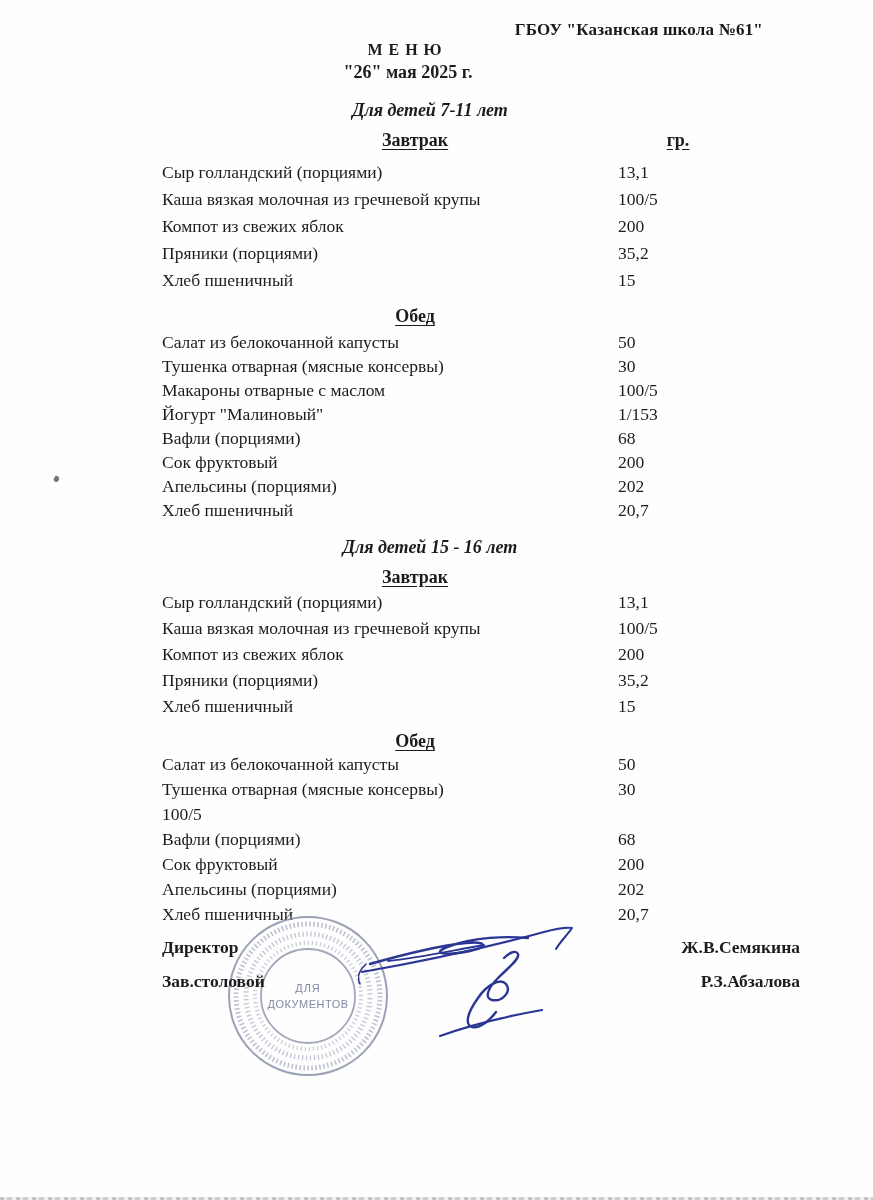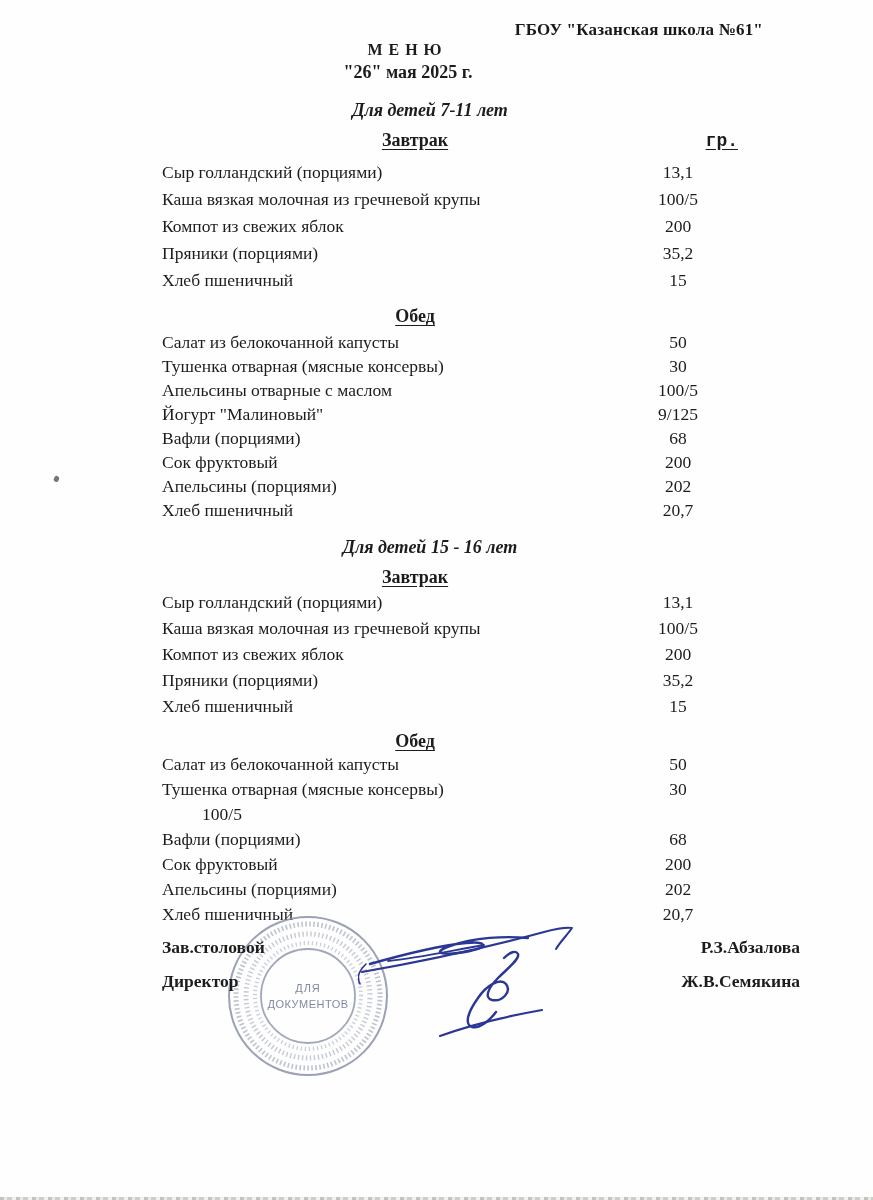--- a/index.html
+++ b/index.html
@@ -72,10 +72,9 @@
   }
   .grams-header {
     width: 120px;
-    text-align: right;
+    text-align: center;
     font-size: 18px;
     font-weight: bold;
-    font-family: Liberation Mono, monospace;
   }
   .items {
     padding-left: 162px;

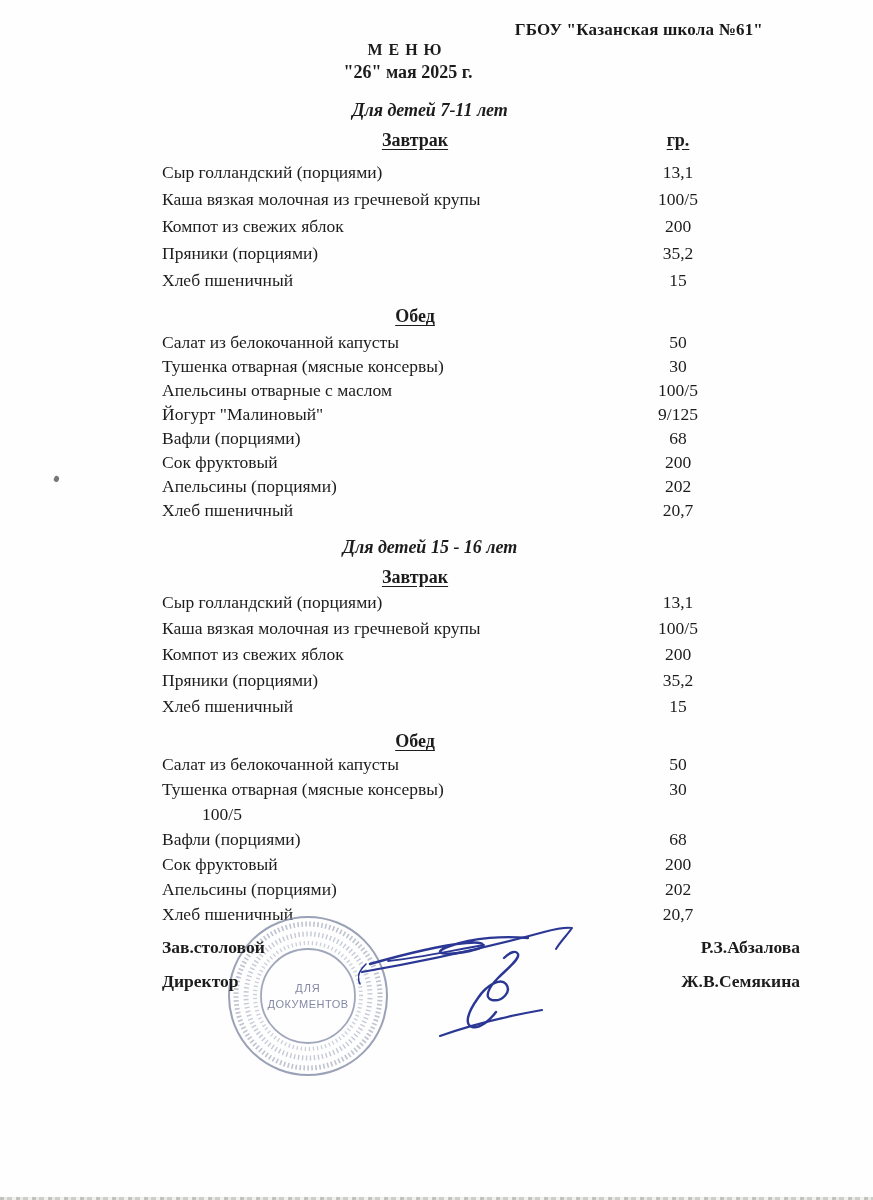--- a/index.html
+++ b/index.html
@@ -99,7 +99,7 @@
   }
   .grams {
     width: 120px;
-    text-align: center;
+    text-align: left;
     font-size: 17.5px;
   }
   

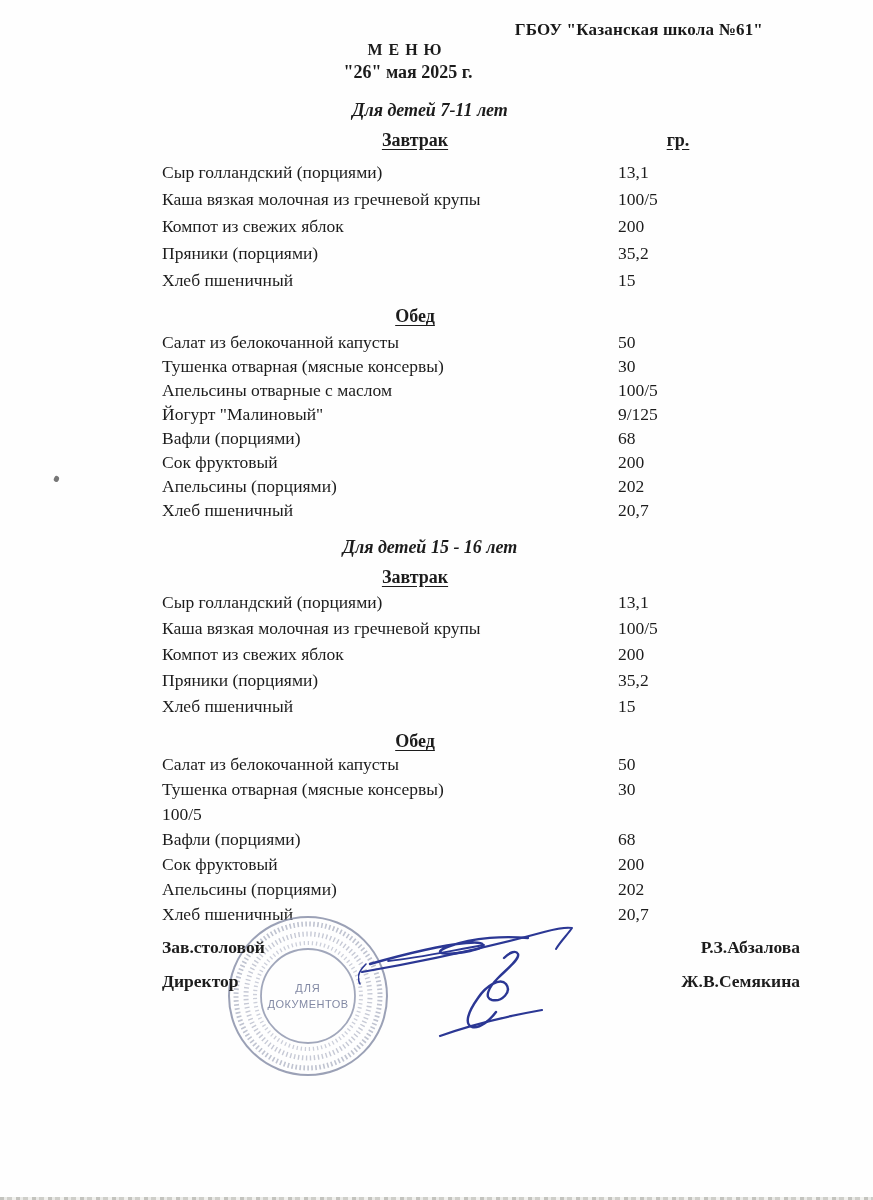--- a/index.html
+++ b/index.html
@@ -213,7 +213,7 @@
             <span class="grams">30</span>
           </div>
           <div class="row">
-            <span class="dish">Апельсины отварные с маслом</span>
+            <span class="dish">Макароны отварные с маслом</span>
             <span class="grams">100/5</span>
           </div>
           <div class="row">

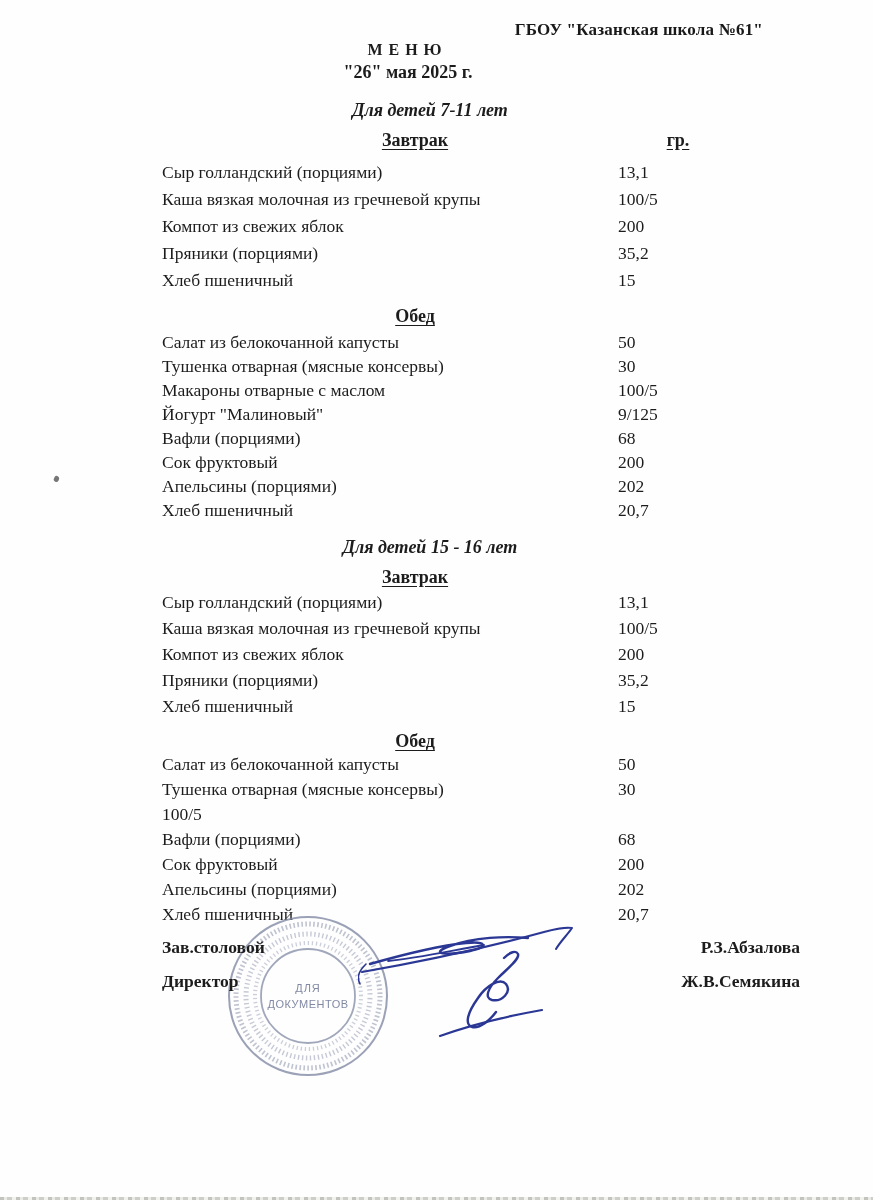--- a/index.html
+++ b/index.html
@@ -218,7 +218,7 @@
           </div>
           <div class="row">
             <span class="dish">Йогурт "Малиновый"</span>
-            <span class="grams">9/125</span>
+            <span class="grams">1/153</span>
           </div>
           <div class="row">
             <span class="dish">Вафли (порциями)</span>

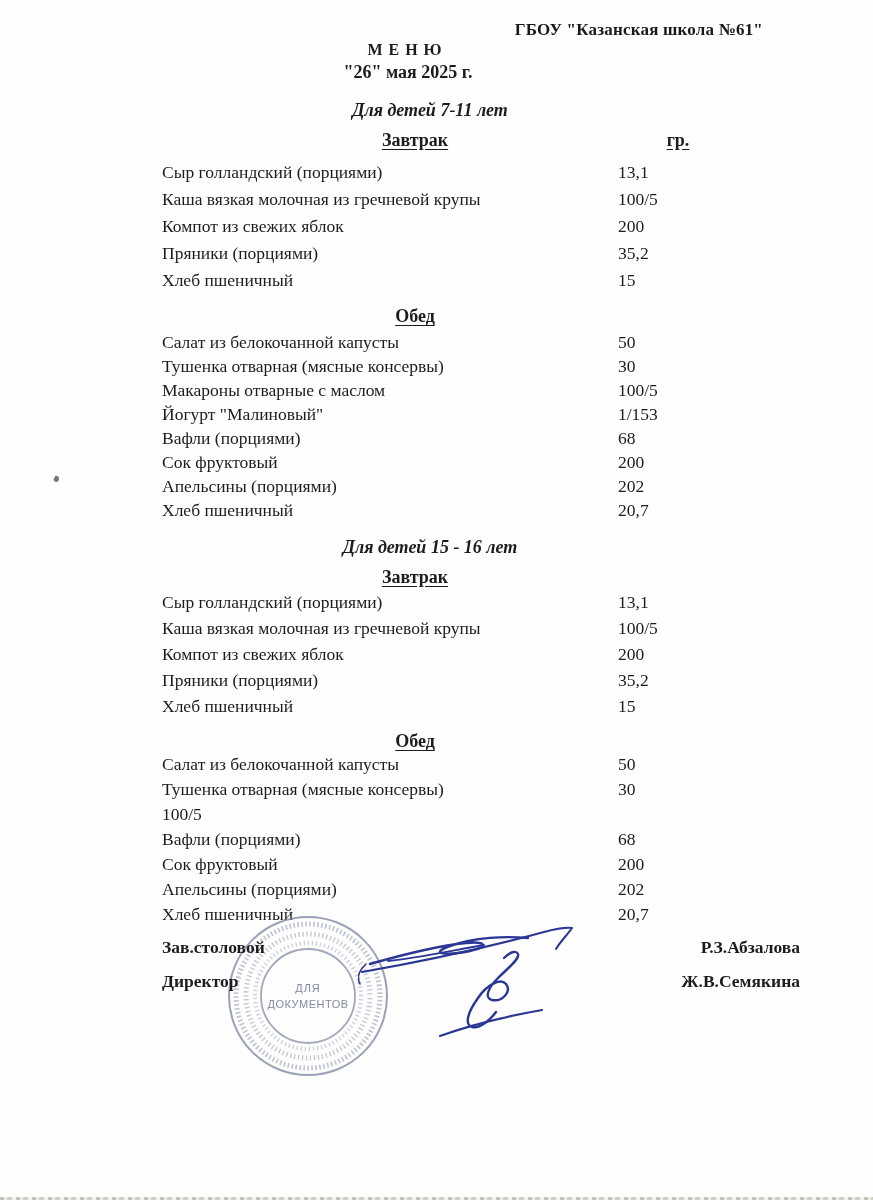--- a/index.html
+++ b/index.html
@@ -304,12 +304,12 @@
 
   <div class="footer">
     <div class="sig-row">
+      <span class="sig-role">Директор</span>
+      <span class="sig-name">Ж.В.Семякина</span>
+    </div>
+    <div class="sig-row">
       <span class="sig-role">Зав.столовой</span>
       <span class="sig-name">Р.З.Абзалова</span>
-    </div>
-    <div class="sig-row">
-      <span class="sig-role">Директор</span>
-      <span class="sig-name">Ж.В.Семякина</span>
     </div>
   </div>
 

